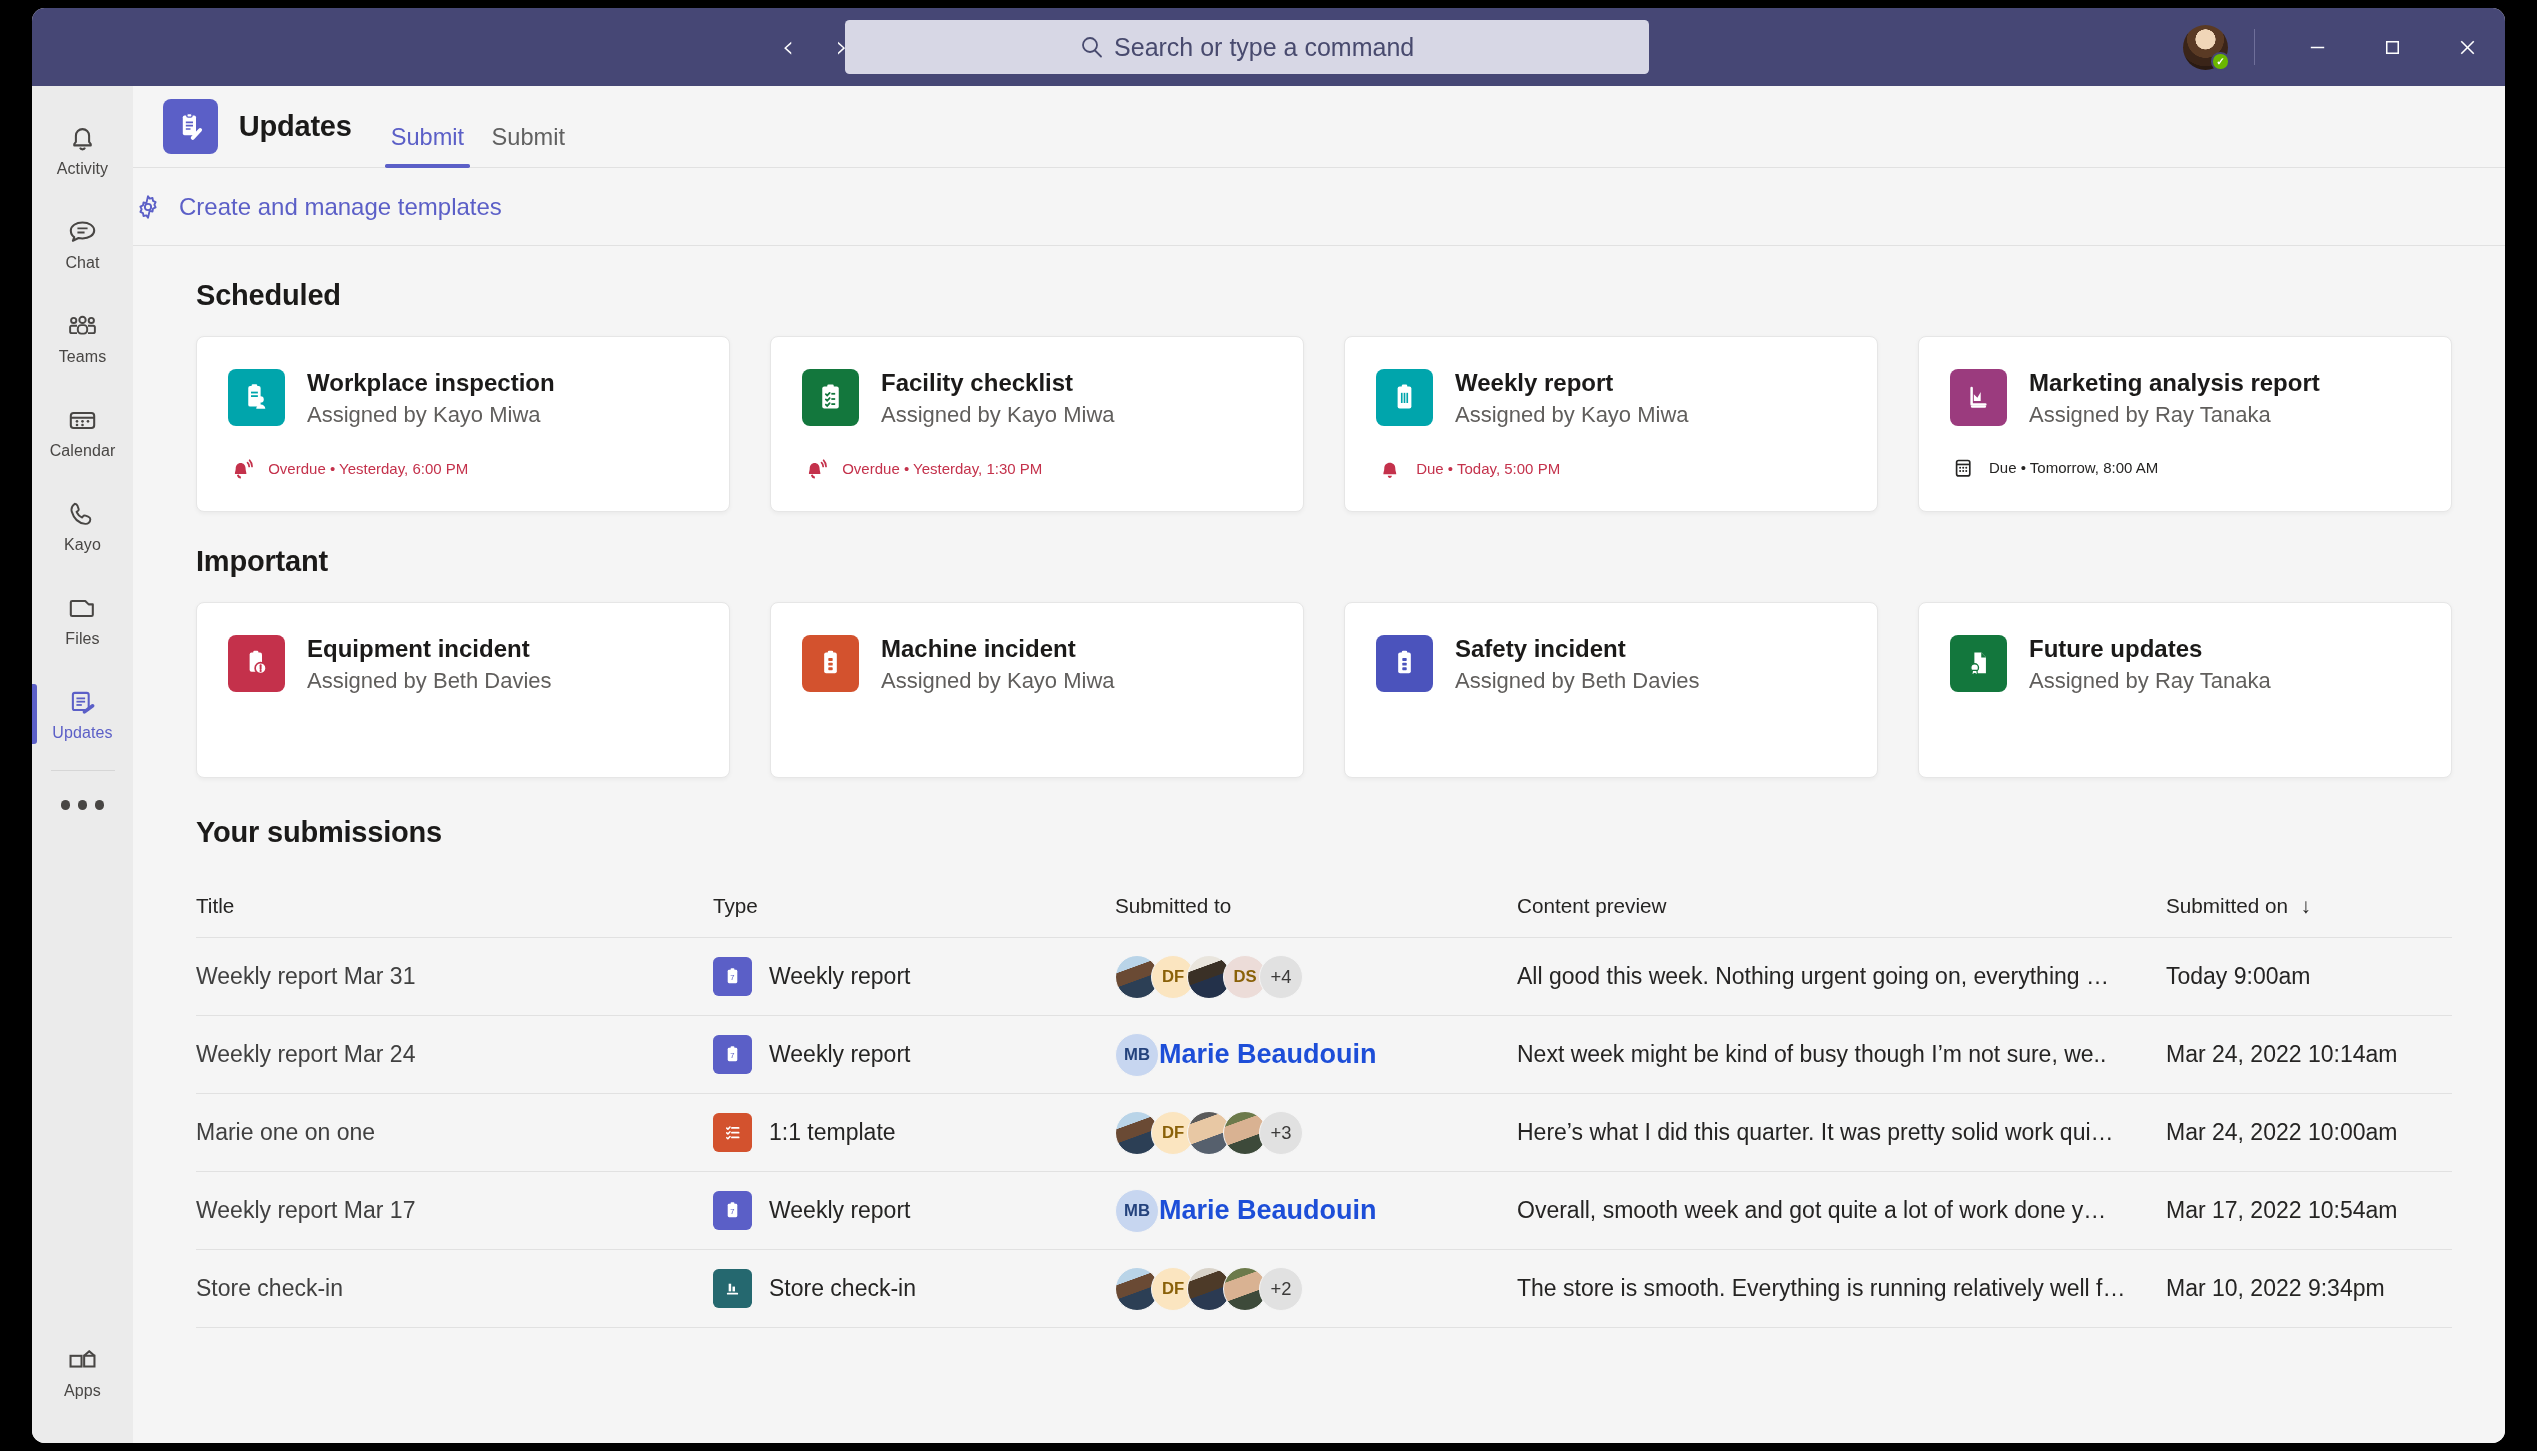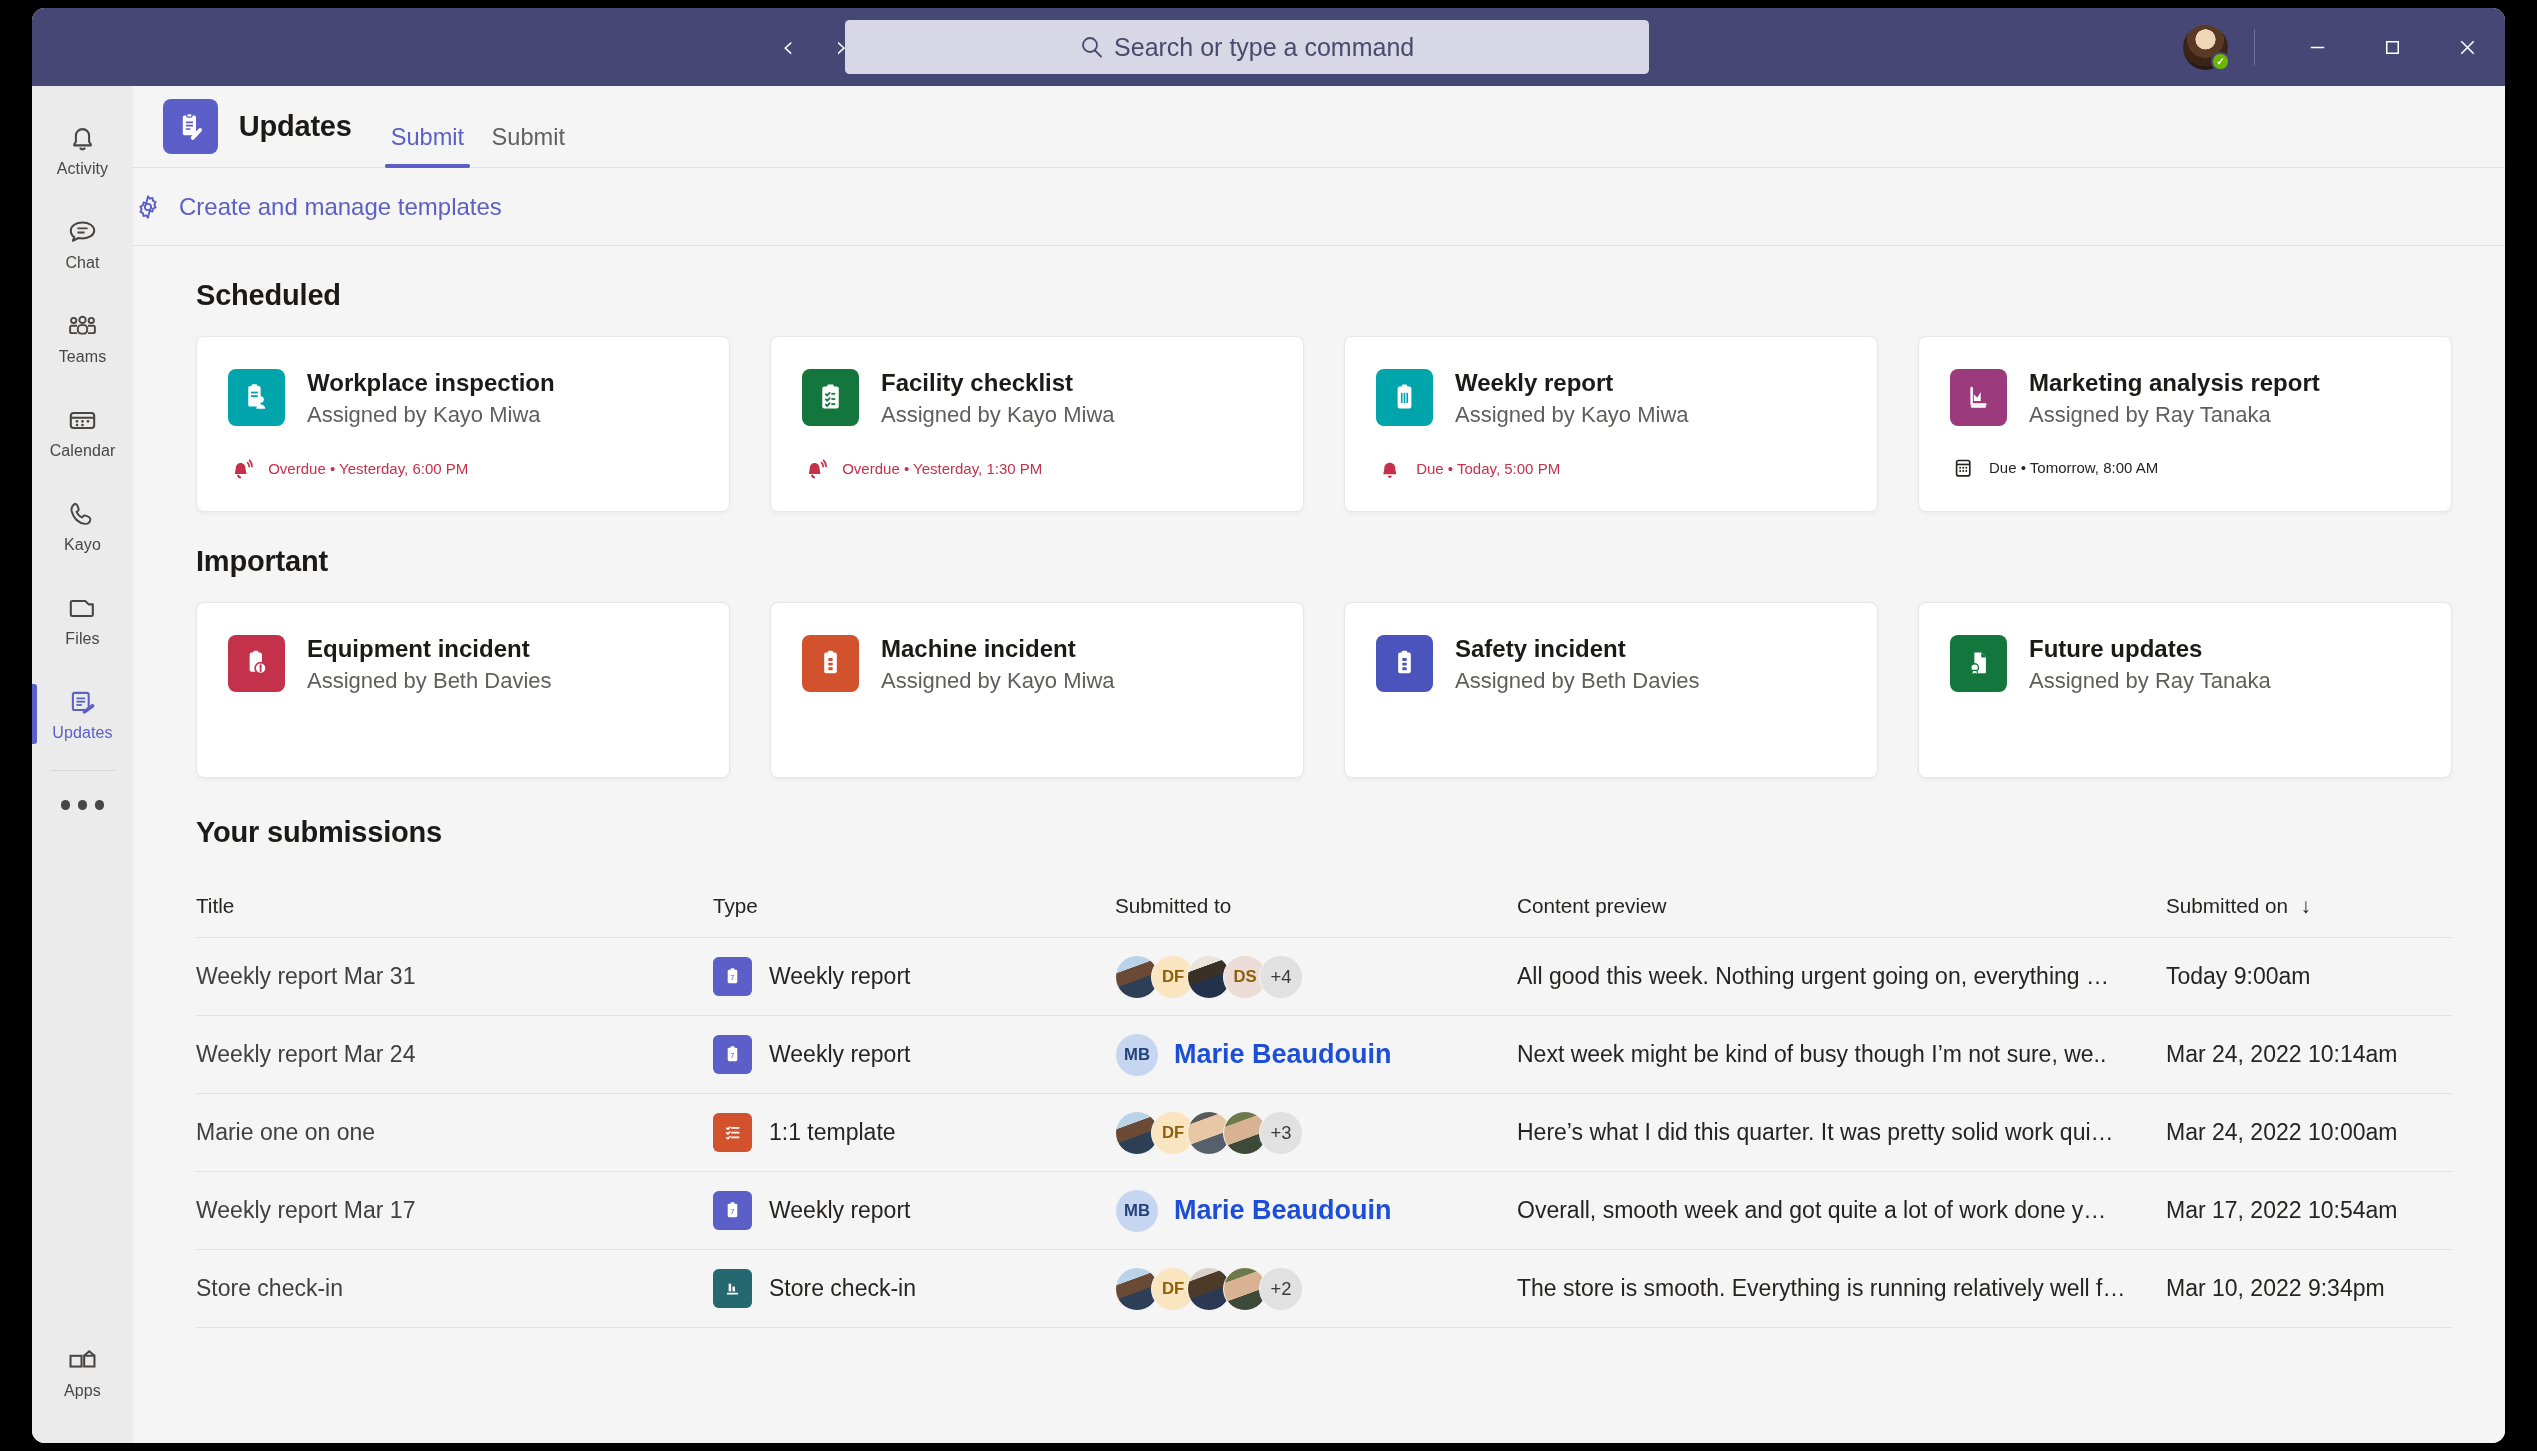--- a/index.html
+++ b/index.html
@@ -250,7 +250,7 @@
   .av-initials-ds { background: #ecdcd8; color: #8a6109; }
   .av-initials-mb { background: #c7d6f0; color: #24427c; }
   .av-more { background: #e1e1e1; color: #3b3a39; font-weight: normal; font-size: 18.4px; }
-  .av-named { display: flex; align-items: center; gap: 15px; }
+  .av-named { display: flex; align-items: center; }
   .av-named-label { font-size: 27px; color: #1d4ed8; font-weight: bold; }
   .ph1 { background: linear-gradient(160deg,#b9d4e8 0 30%, #6a4a34 31% 55%, #2c3f55 56% 100%); }
   .ph2 { background: linear-gradient(160deg,#e9e5dd 0 28%, #3a3026 29% 52%, #23314a 53% 100%); }

